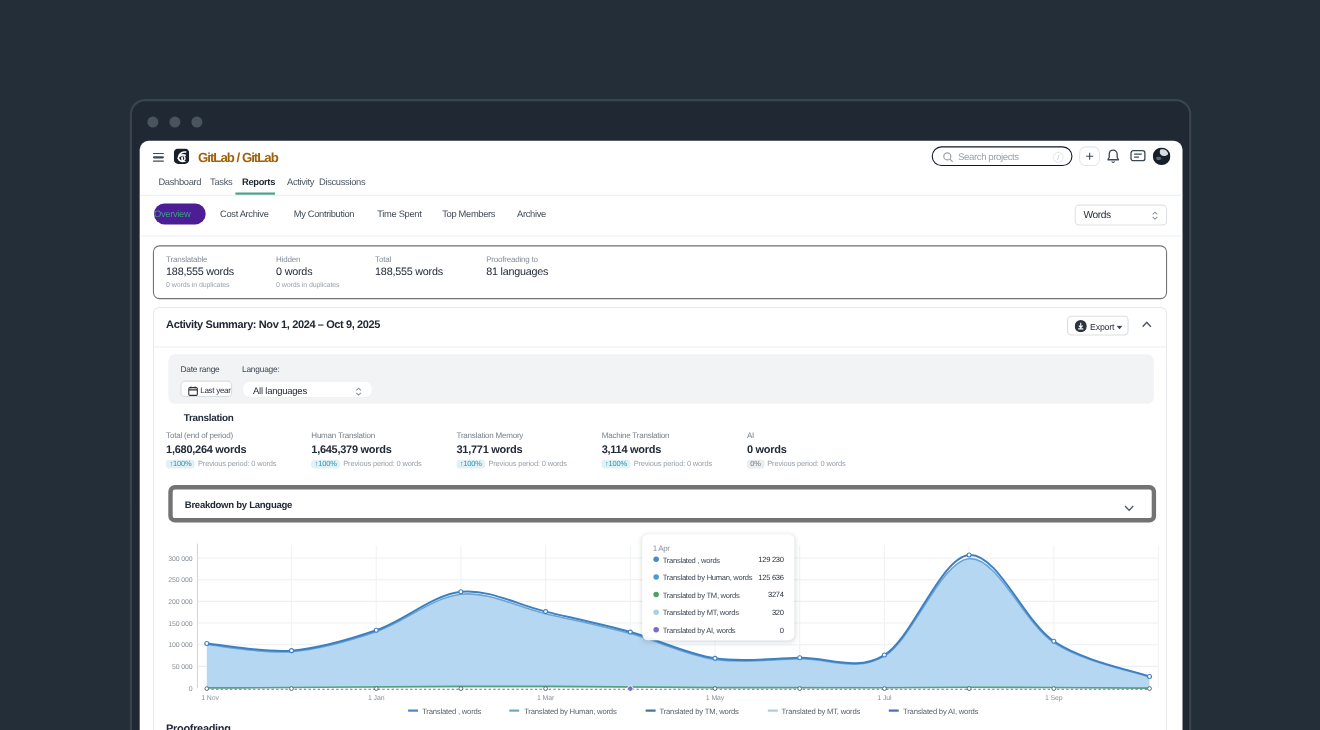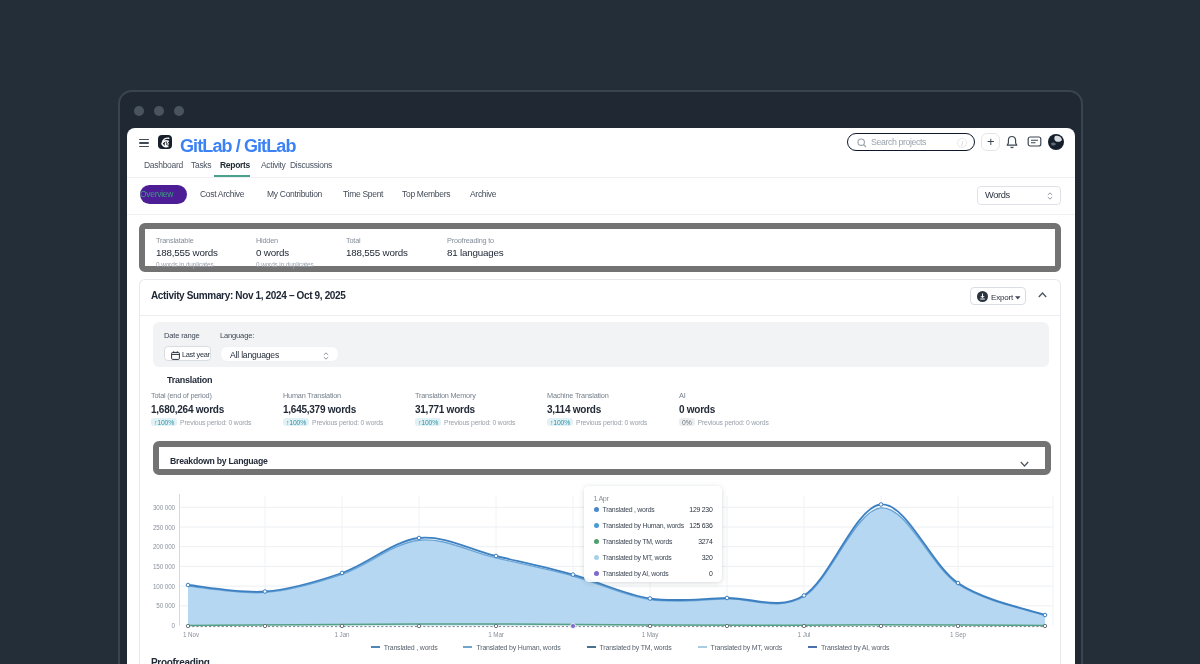--- a/index.html
+++ b/index.html
@@ -14,7 +14,7 @@
 
 
 #hamb div { width:10px; height:1.6px; background:#404a55; margin-bottom:2.1px; border-radius:1px;}
-#title { font-size:18px; font-weight:bold; color:#3b82f6; letter-spacing:-0.9px; }
+#title { font-size:12px; font-weight:bold; color:#a16207; letter-spacing:-0.9px; }
 #search { left:720px; top:5px; width:128px; height:18px; border:1px solid #0f172a; border-radius:9px;
   color:#9aa3ad; font-size:8.8px; }
 #plusbtn { left:854px; top:5px; width:19px; height:18px; border:1px solid #e4e7ea; border-radius:6px;

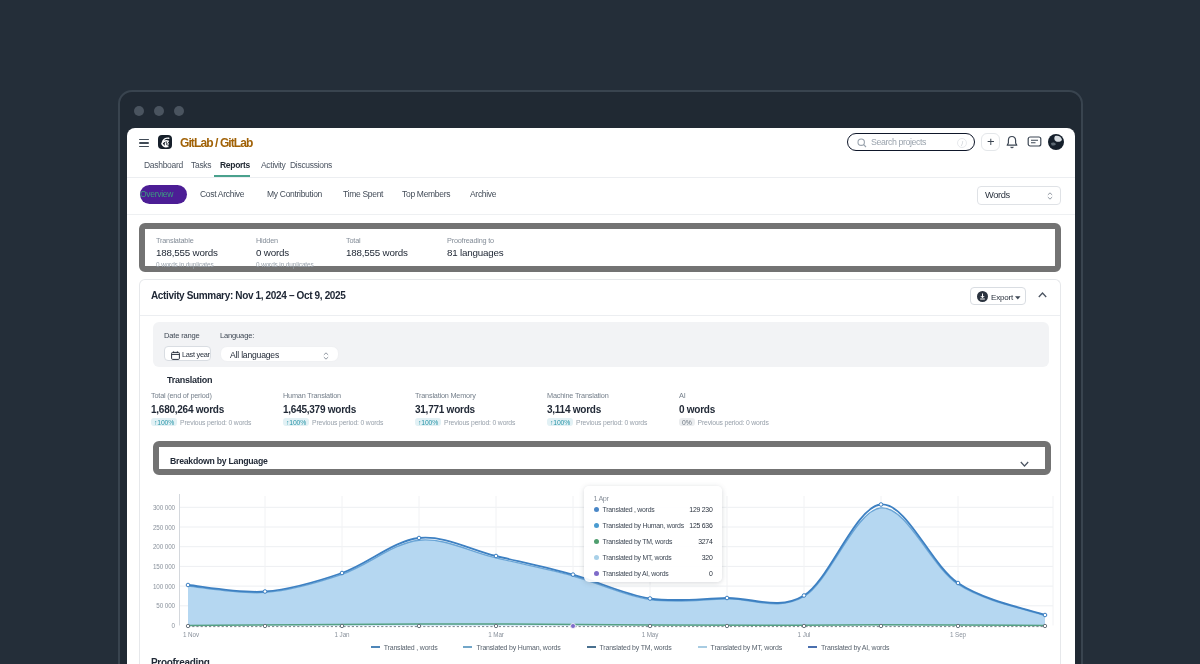--- a/index.html
+++ b/index.html
@@ -32,7 +32,7 @@
 #subdiv { left:0; top:85.5px; width:948px; height:1px; background:#eef0f2; }
 
 
-#statscard { left:12px; top:95px; width:922px; height:49px; border:6px solid #737373; border-radius:6px; }
+#statscard { left:12px; top:95px; width:922px; height:49px; border:1px solid #737373; border-radius:6px; }
 .slabel { position:absolute; top:6.5px; font-size:7.3px; letter-spacing:-0.2px; color:#848d98; }
 .sval { position:absolute; top:18px; font-size:9.8px; font-weight:normal; letter-spacing:-0.2px; color:#222a37; }
 .ssub { position:absolute; top:31.5px; font-size:6.4px; letter-spacing:-0.1px; color:#9ba4ae; }

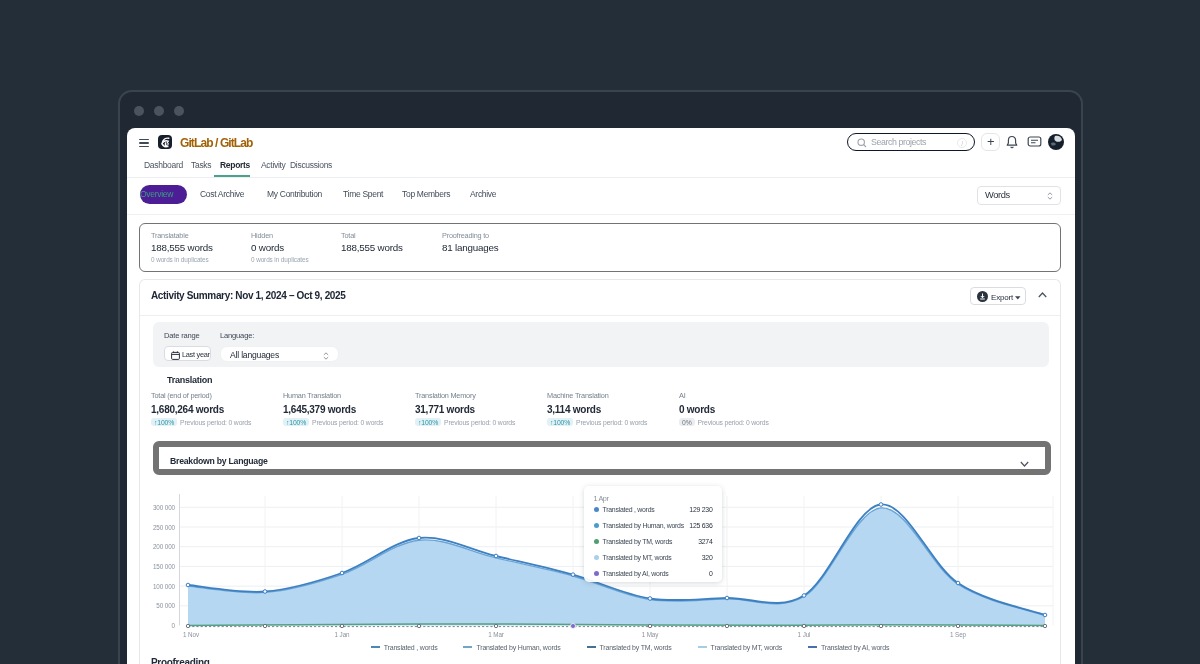--- a/index.html
+++ b/index.html
@@ -57,7 +57,7 @@
   font-size:6.8px; margin-right:3px; }
 .badgegray { display:inline-block; background:#ebedef; color:#707a85; border-radius:3px; padding:0.5px 3px;
   font-size:6.8px; margin-right:3px; }
-#bdbox { left:13px; top:161px; width:898px; height:34px; border:6px solid #737373; border-radius:6px; }
+#bdbox { left:13px; top:161px; width:898px; height:34px; border:4px solid #737373; border-radius:6px; }
 
 #tooltip { left:443.5px; top:206px; width:138px; height:96px; background:rgba(255,255,255,.93);
   border-radius:5px; box-shadow:0 1px 5px rgba(90,100,110,.25); }

